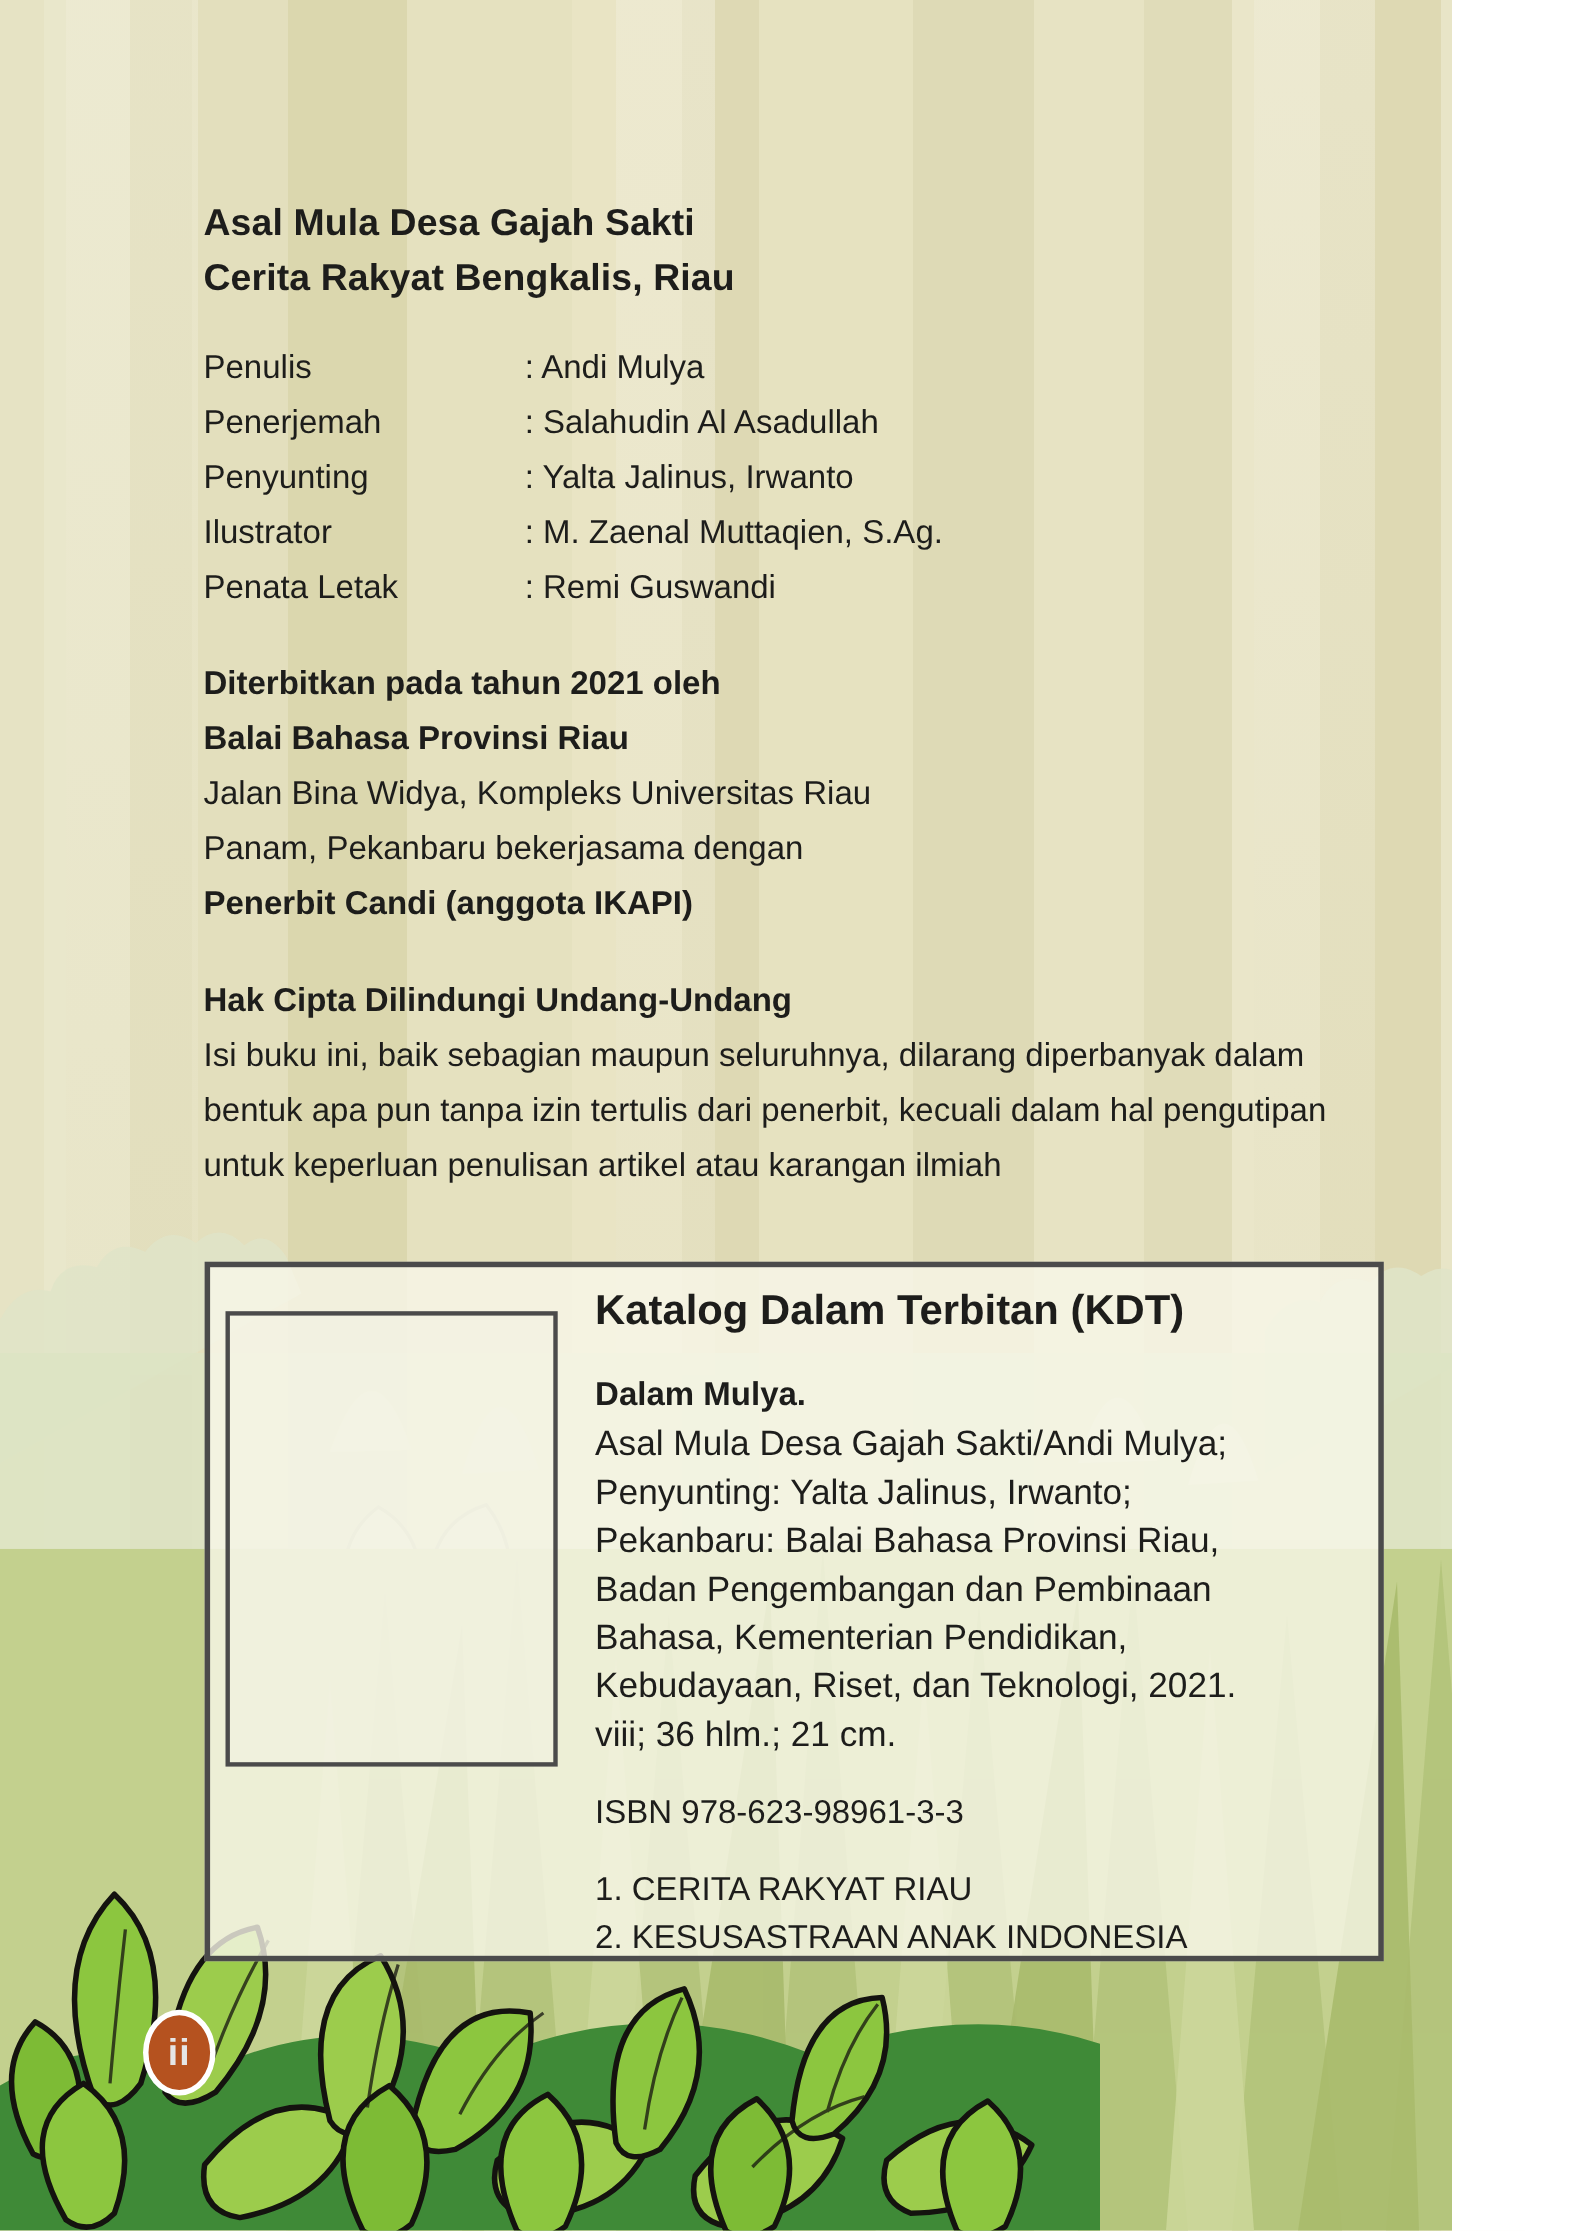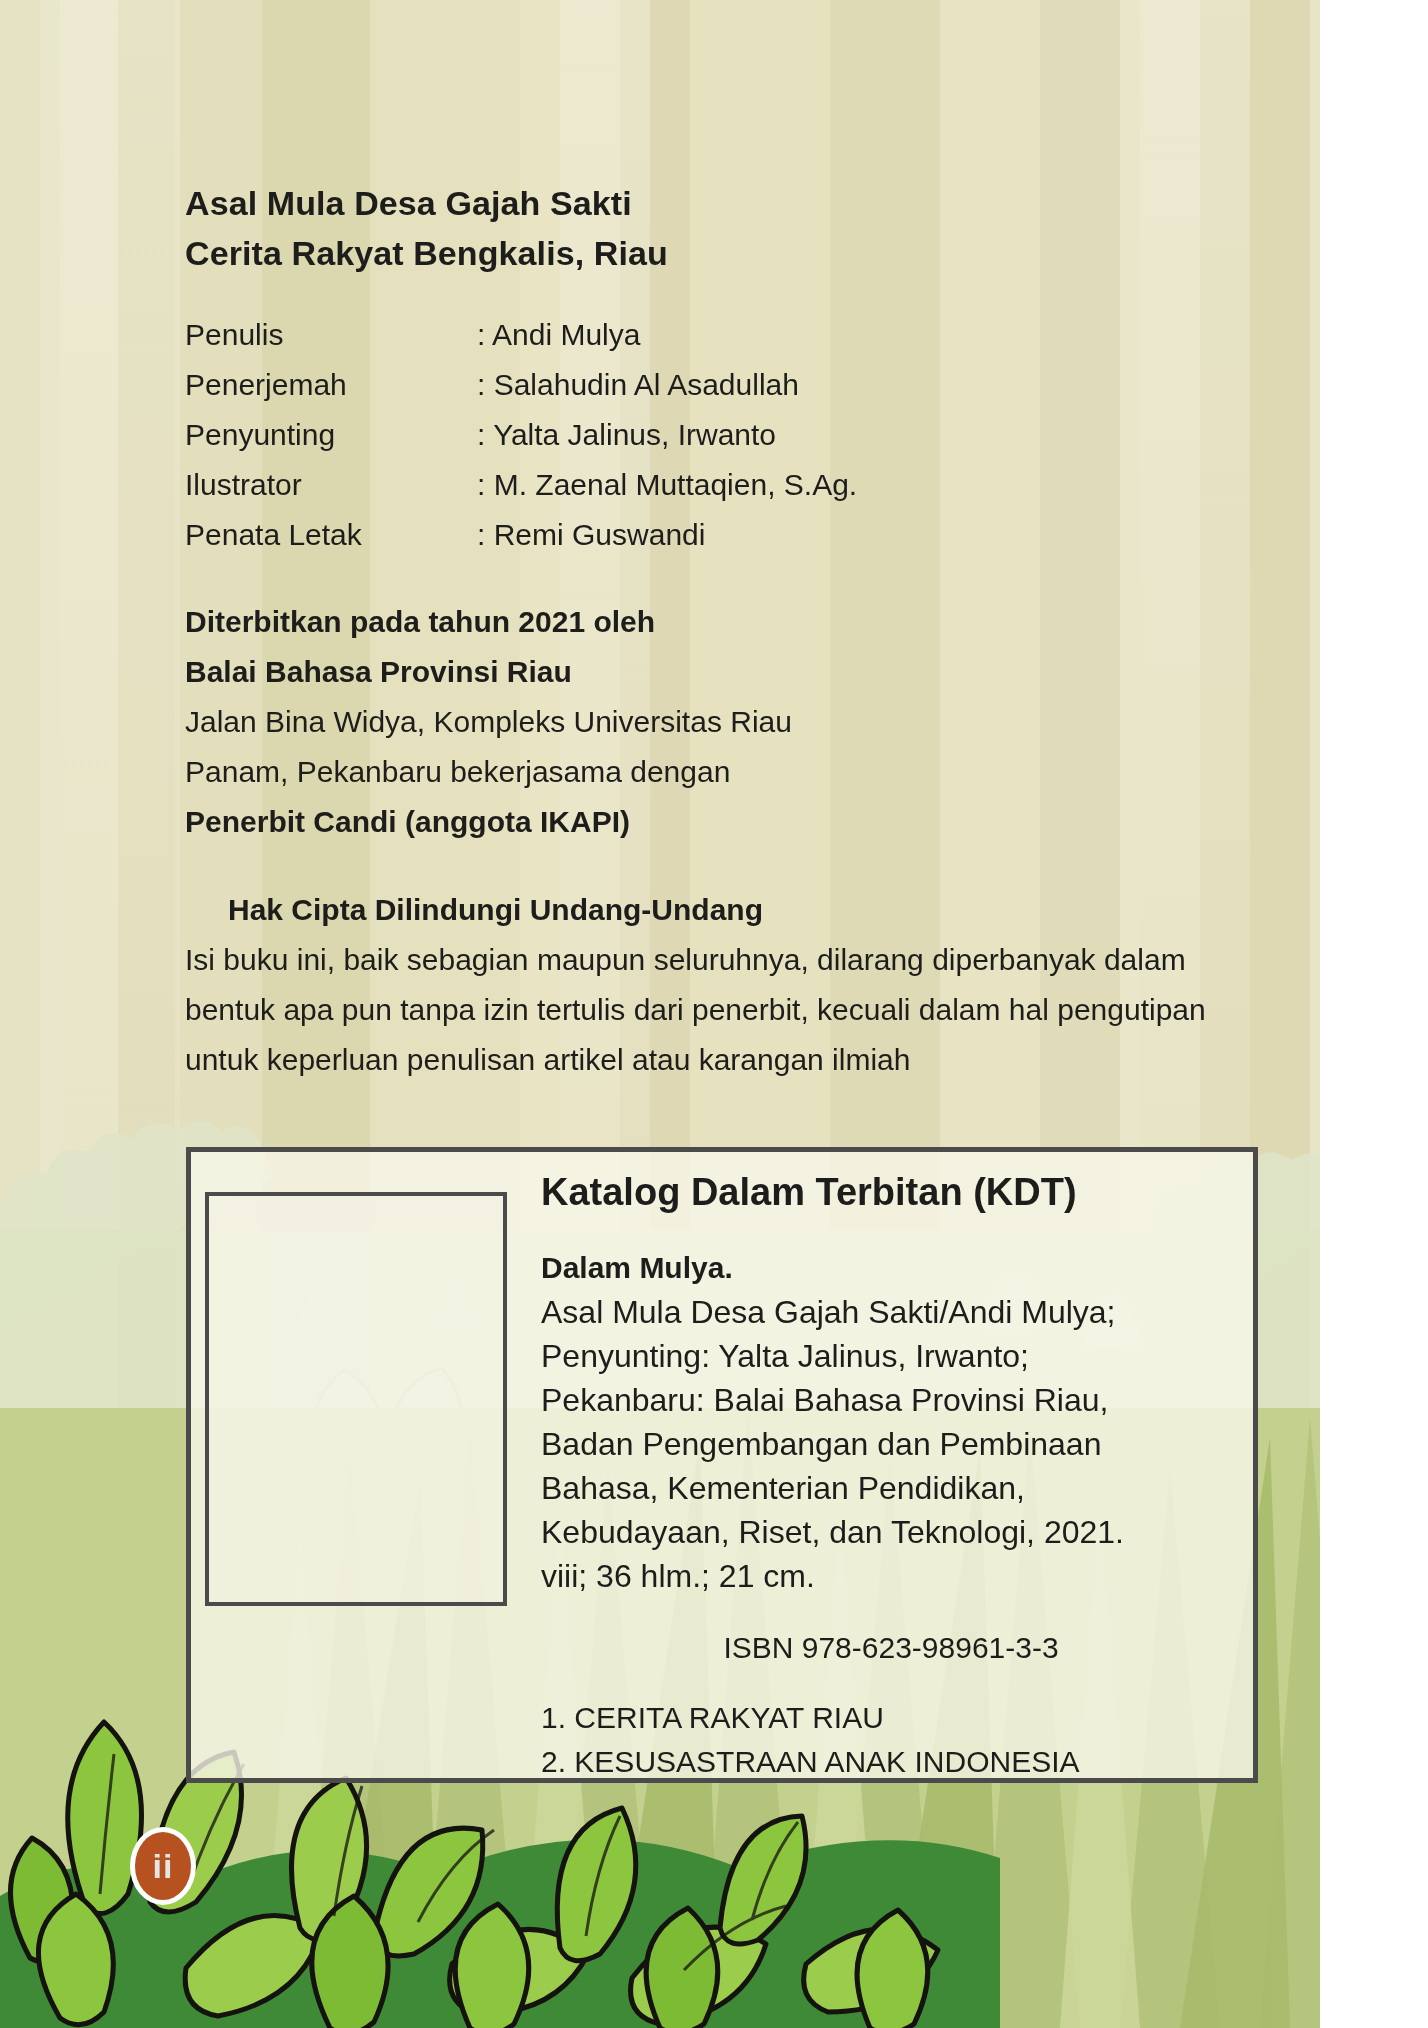--- a/index.html
+++ b/index.html
@@ -98,7 +98,7 @@
     line-height: 50px;
     width: 1080px;
   }
-  .rights .b { font-weight: bold; margin-left: 43px; }
+  .rights .b { font-weight: bold; }
 
   
   .kdt-box {

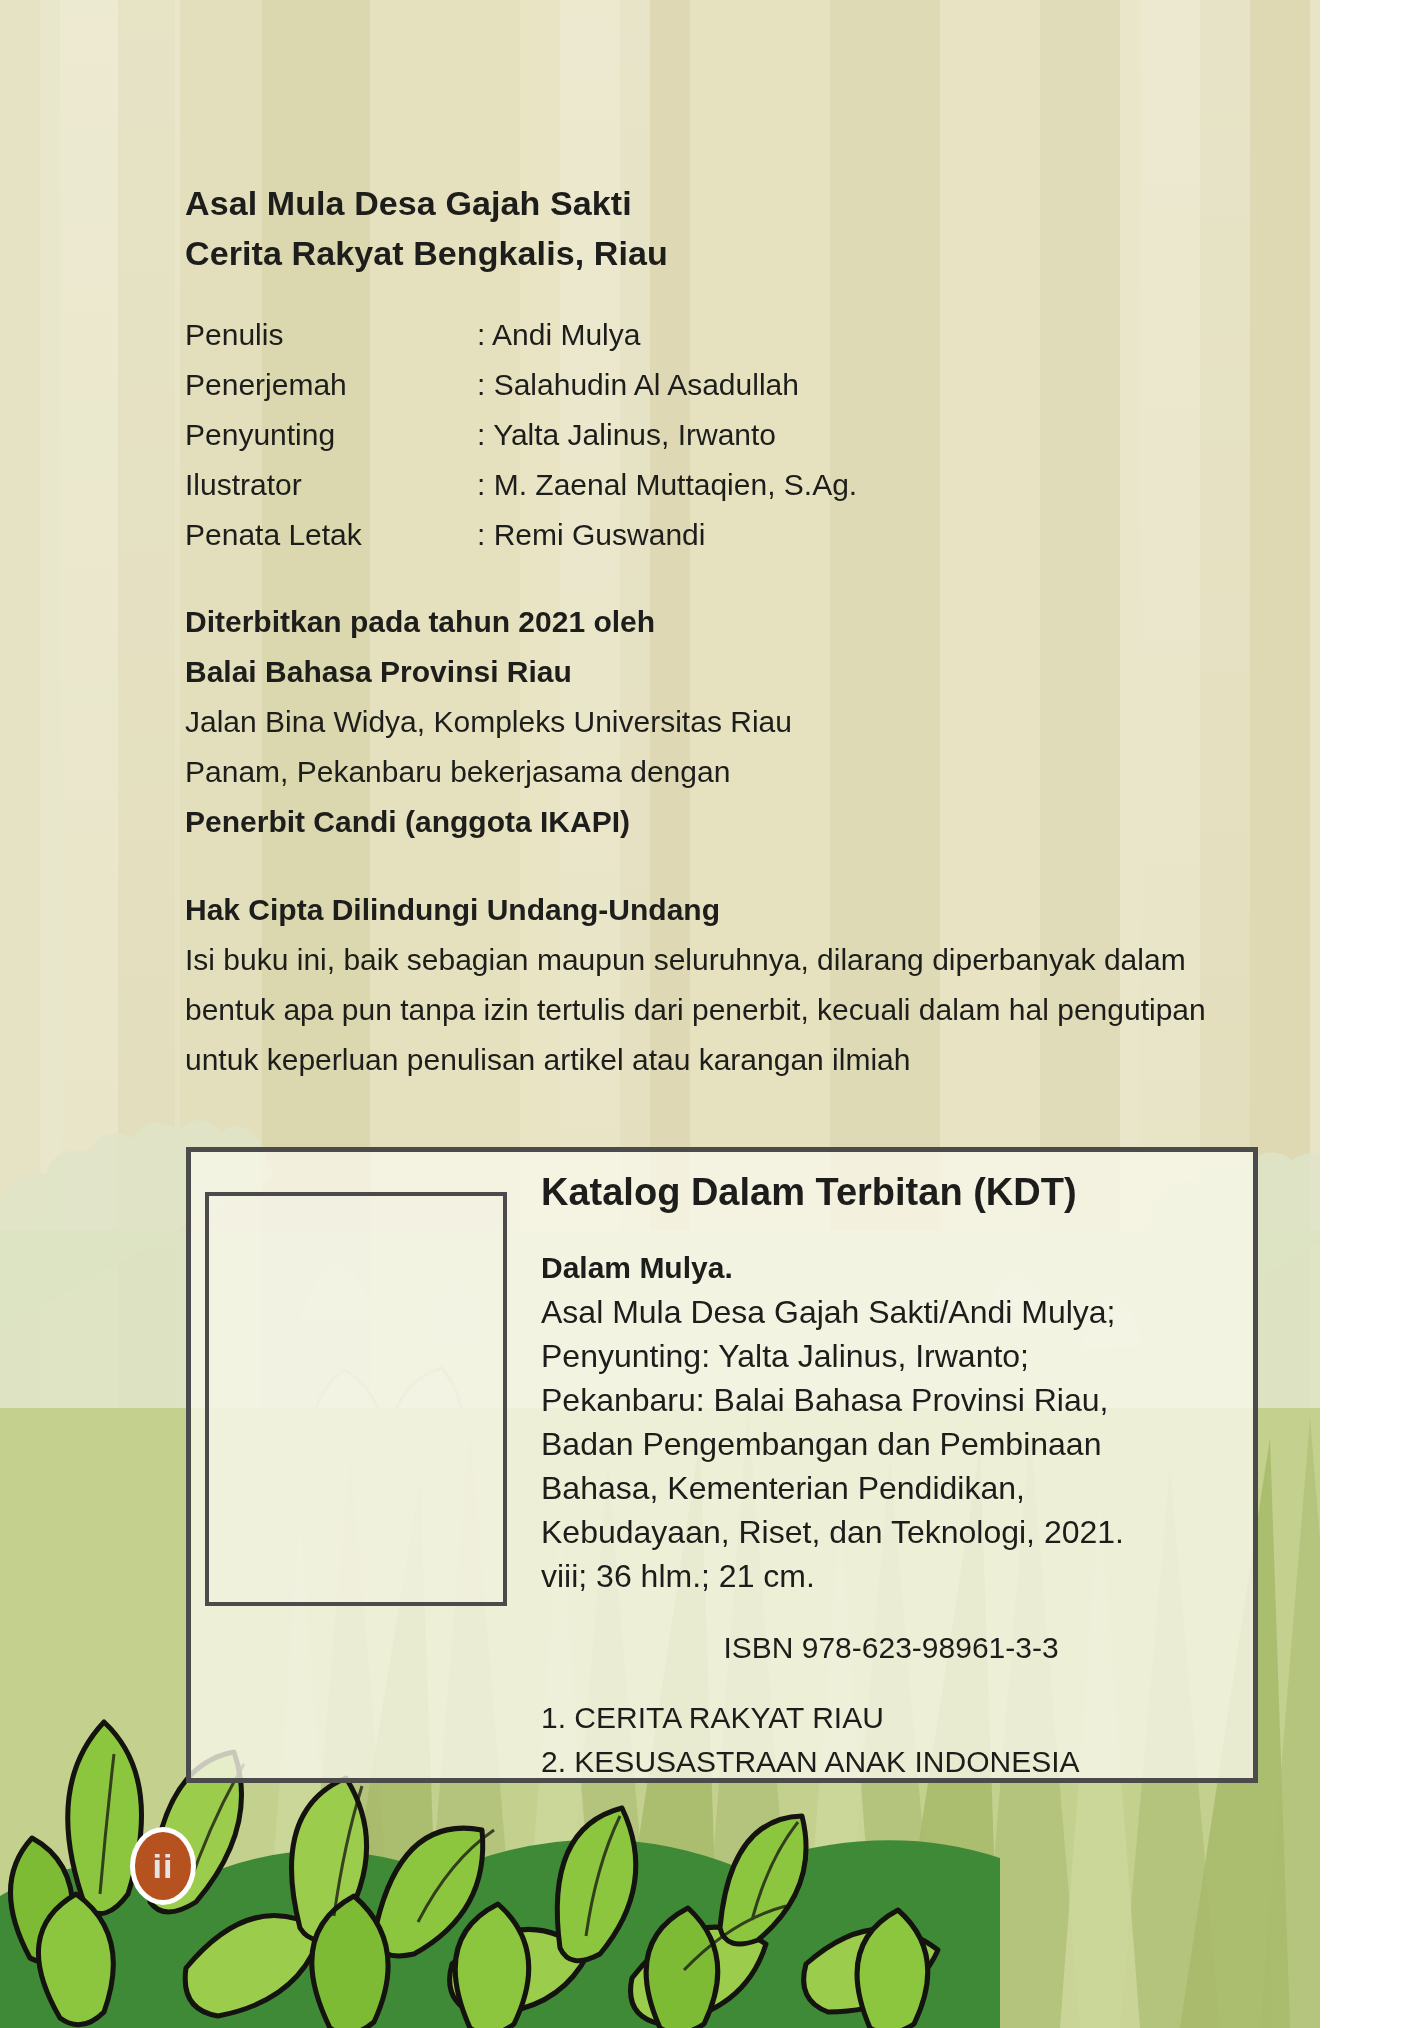--- a/index.html
+++ b/index.html
@@ -146,7 +146,6 @@
     font-size: 30px;
     line-height: 44px;
     margin-top: 28px;
-    text-align: center;
   }
   .kdt-subjects {
     font-size: 30px;

